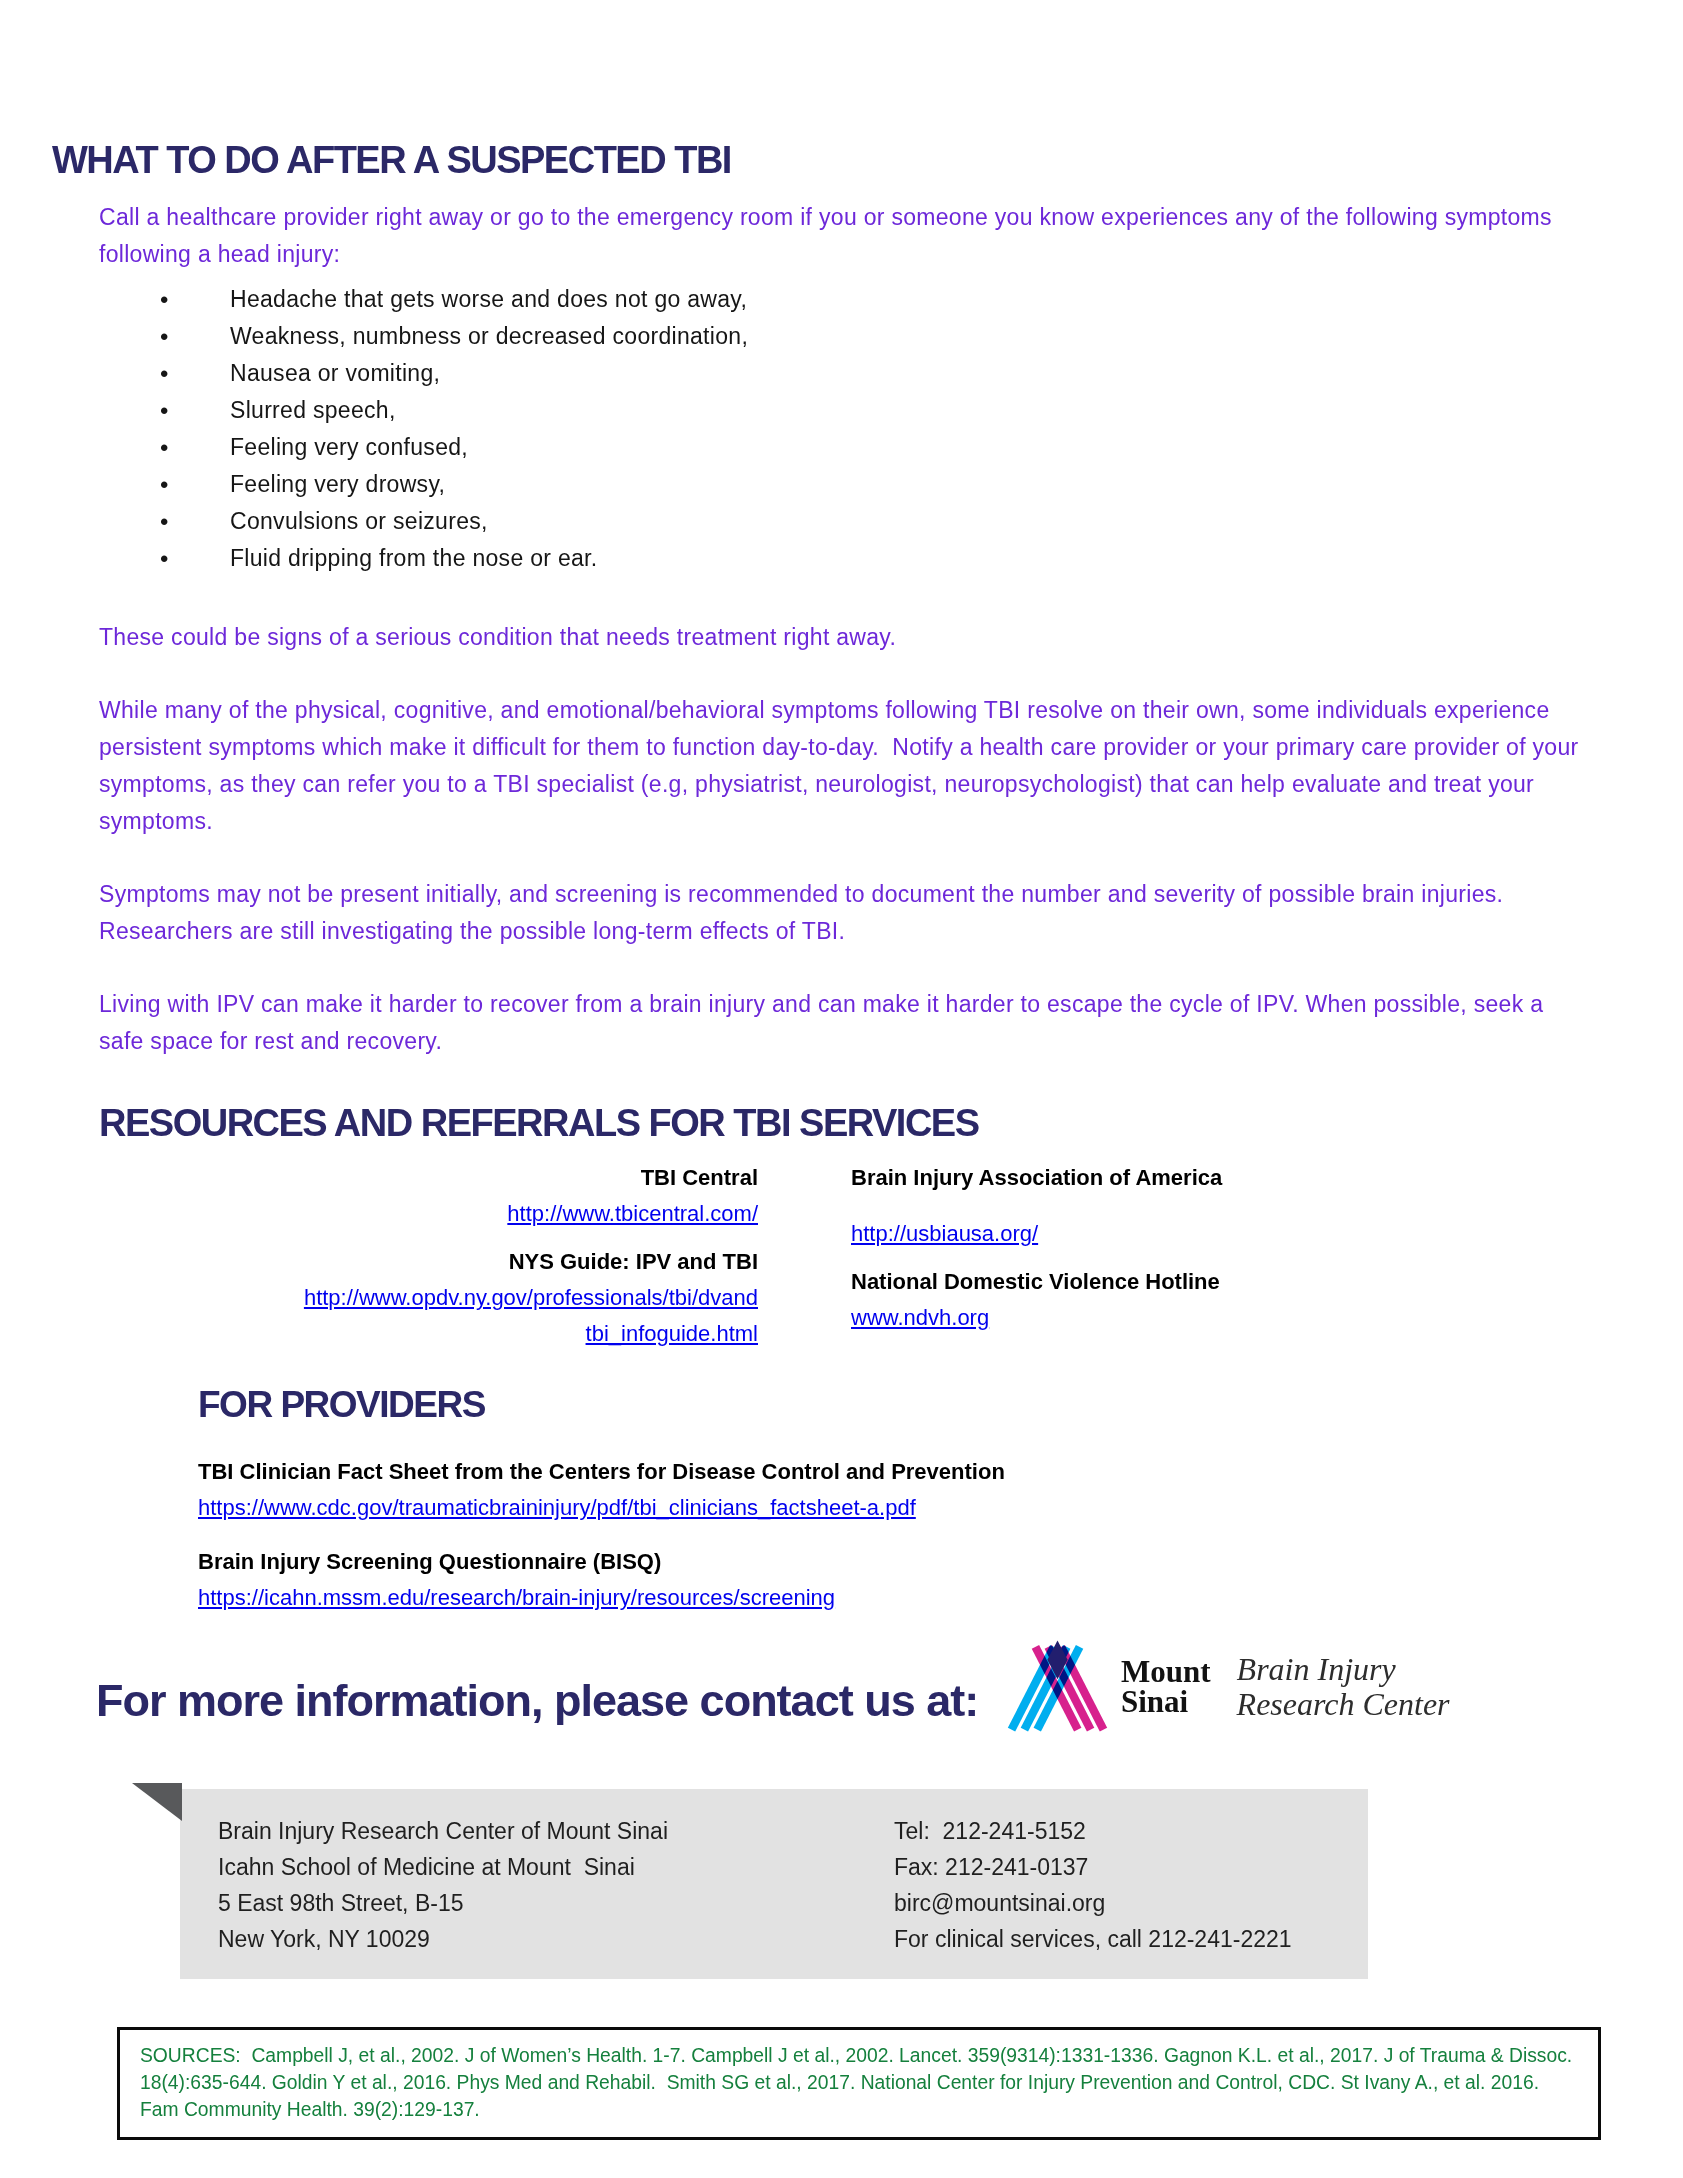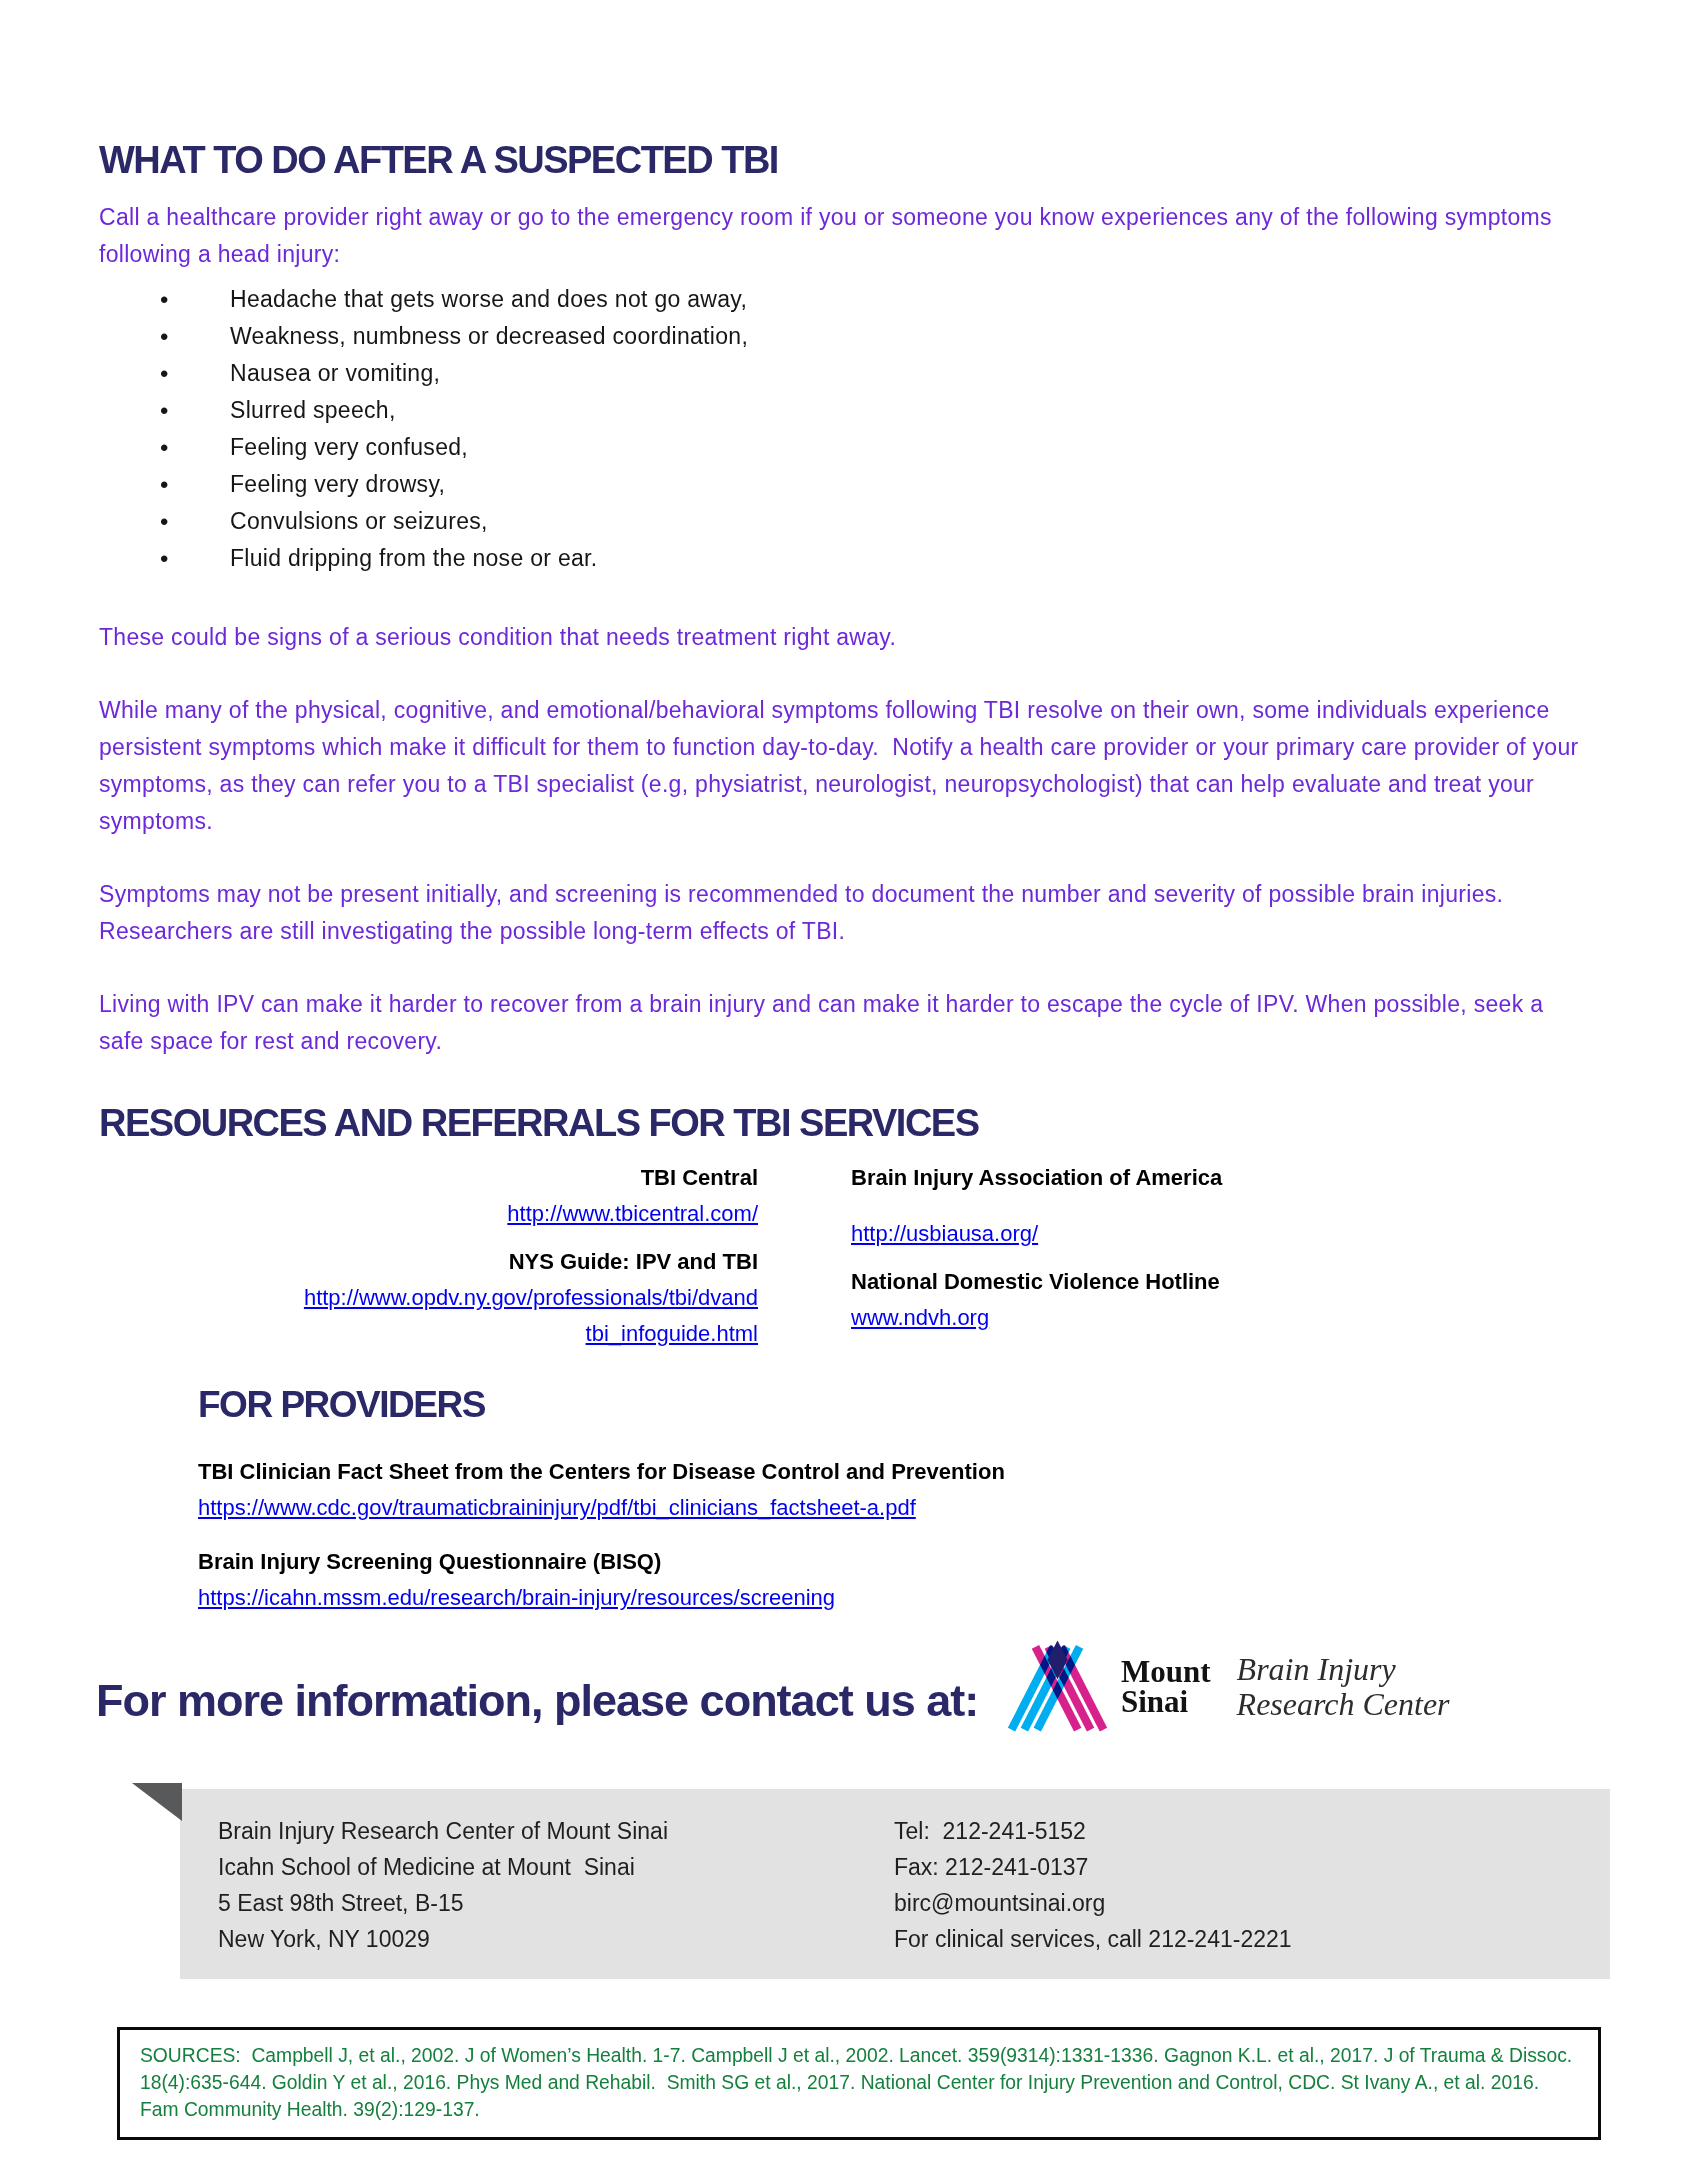--- a/index.html
+++ b/index.html
@@ -20,7 +20,7 @@
     line-height:46px;
     margin:0;
   }
-  .h1-main{margin:137px 99px 16px 99px;}
+  .h1-main{margin:137px 99px 16px 52px;}
   .h1-resources{margin:40px 99px 4px 99px;}
   .h1-providers{margin:30px 99px 26px 198px;font-size:37px;}
   

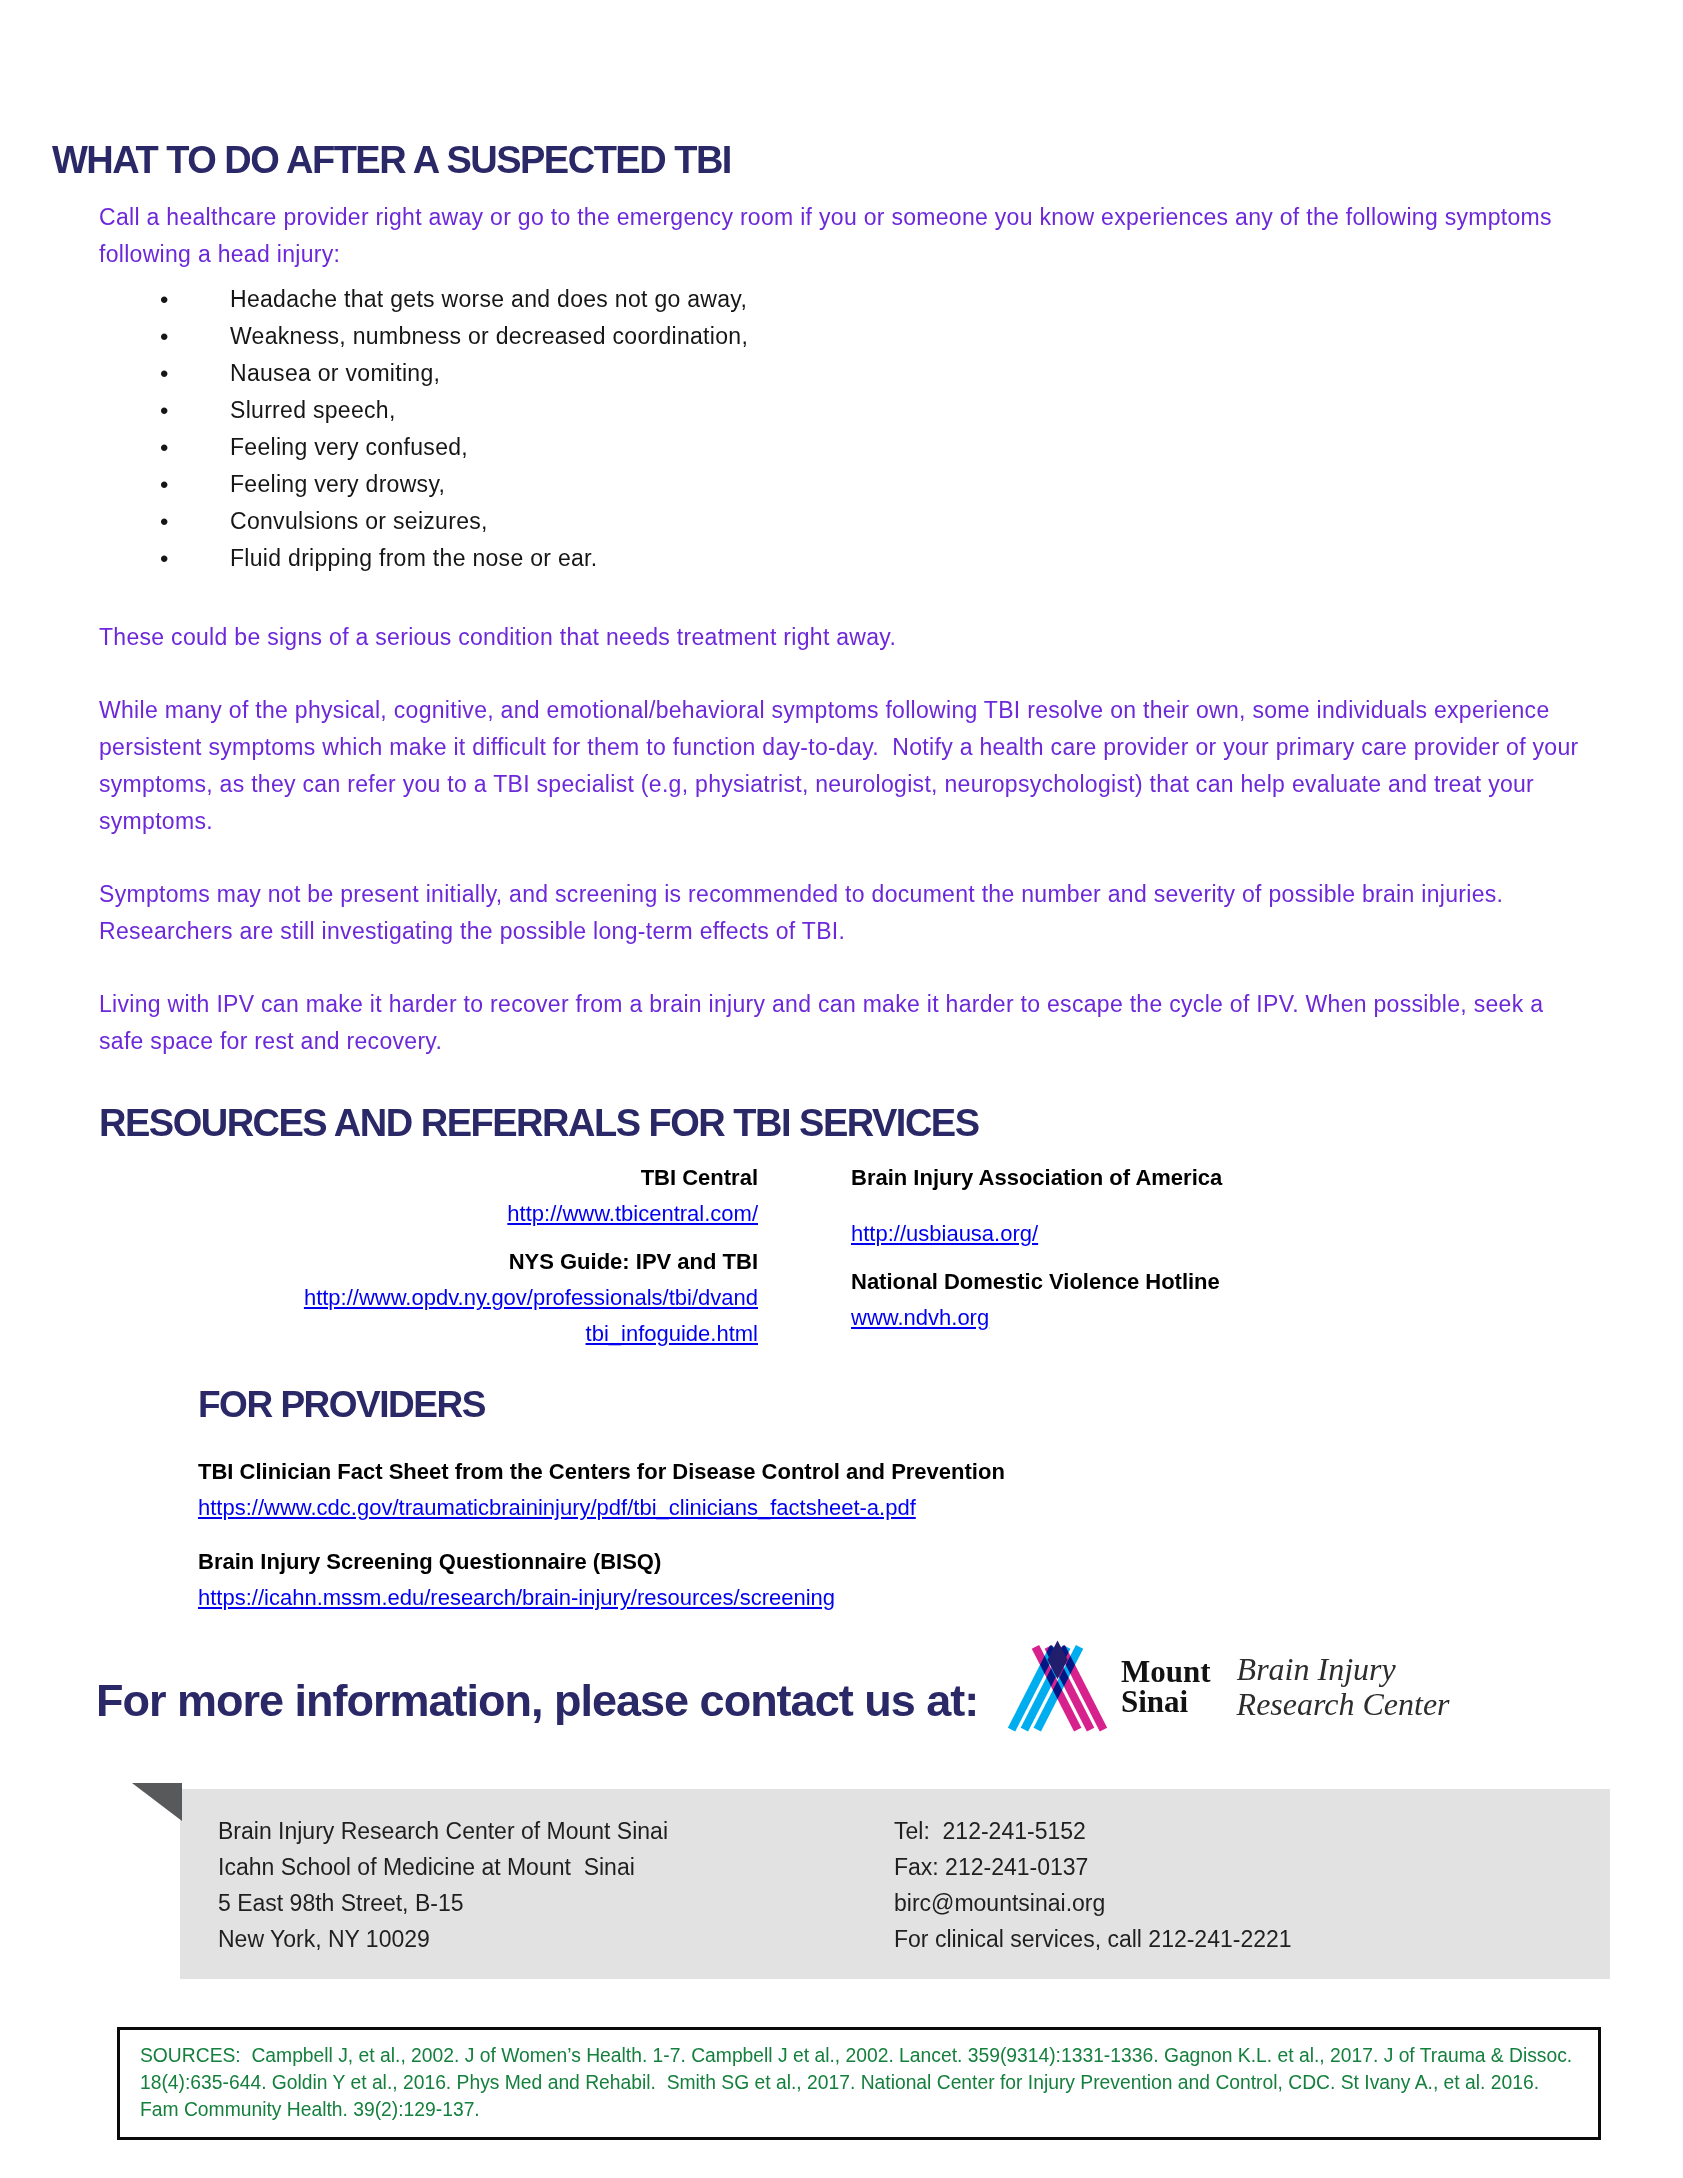--- a/index.html
+++ b/index.html
@@ -122,7 +122,7 @@
   .gray-box{
     position:relative;
     margin:34px 0 0 180px;
-    width:1430px;
+    width:1188px;
     height:190px;
     background:#E2E2E2;
   }

